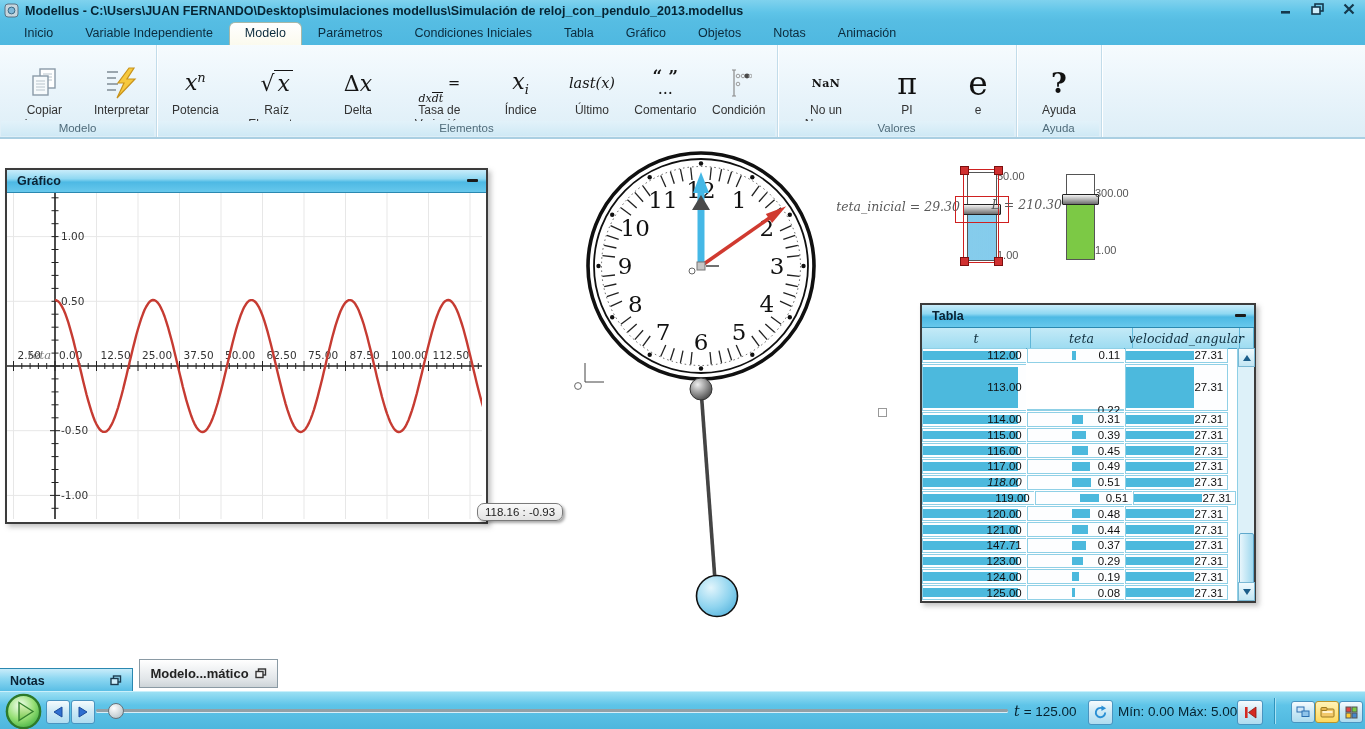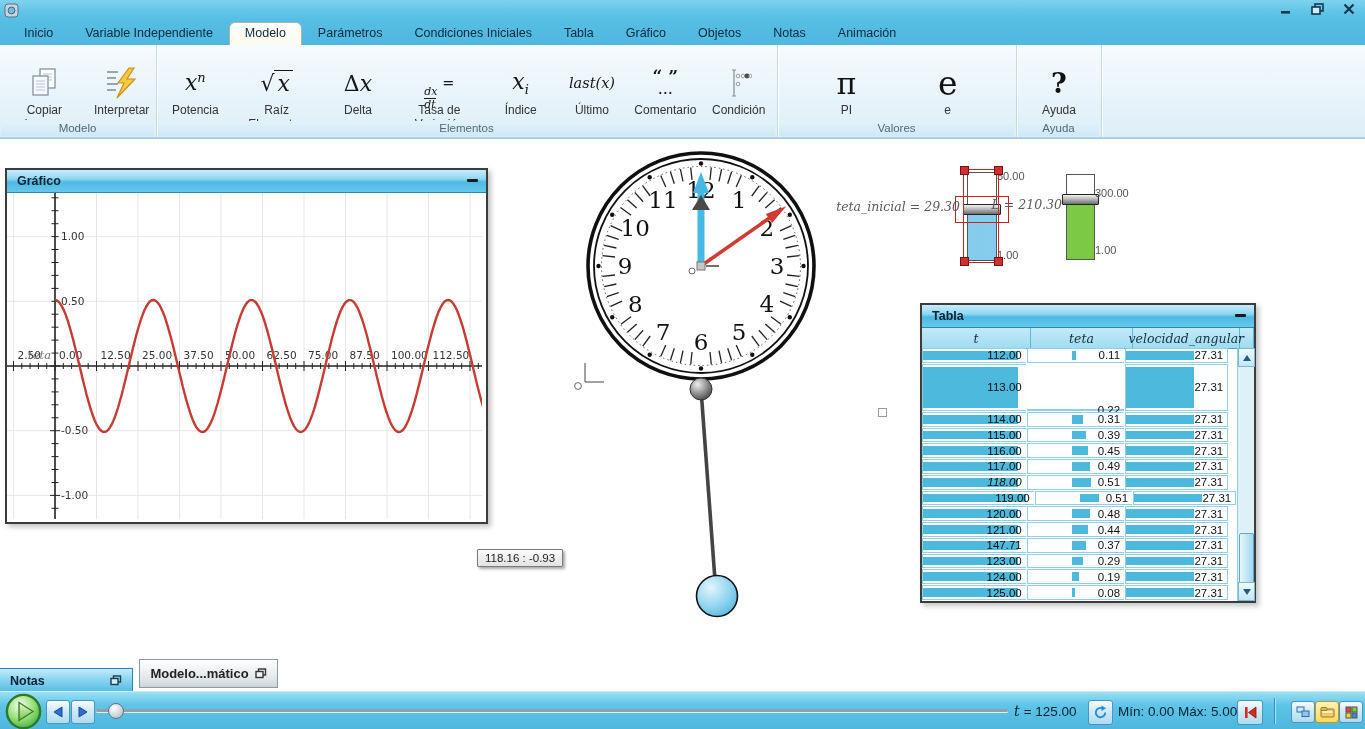--- a/index.html
+++ b/index.html
@@ -133,6 +133,7 @@
     <rect x="1" y="1" width="13" height="13" rx="3" fill="#c7d6de" stroke="#5a7384"></rect>
     <circle cx="7.5" cy="7.5" r="3.4" fill="#7fb8d8" stroke="#3d6a84"></circle>
   </svg>
+  <span id="title-text">Modellus - C:\Users\JUAN FERNANDO\Desktop\simulaciones modellus\Simulación de reloj_con_pendulo_2013.modellus</span>
   <div id="win-controls">
     <div class="wc">
       <svg width="11" height="11" viewBox="0 0 11 11">

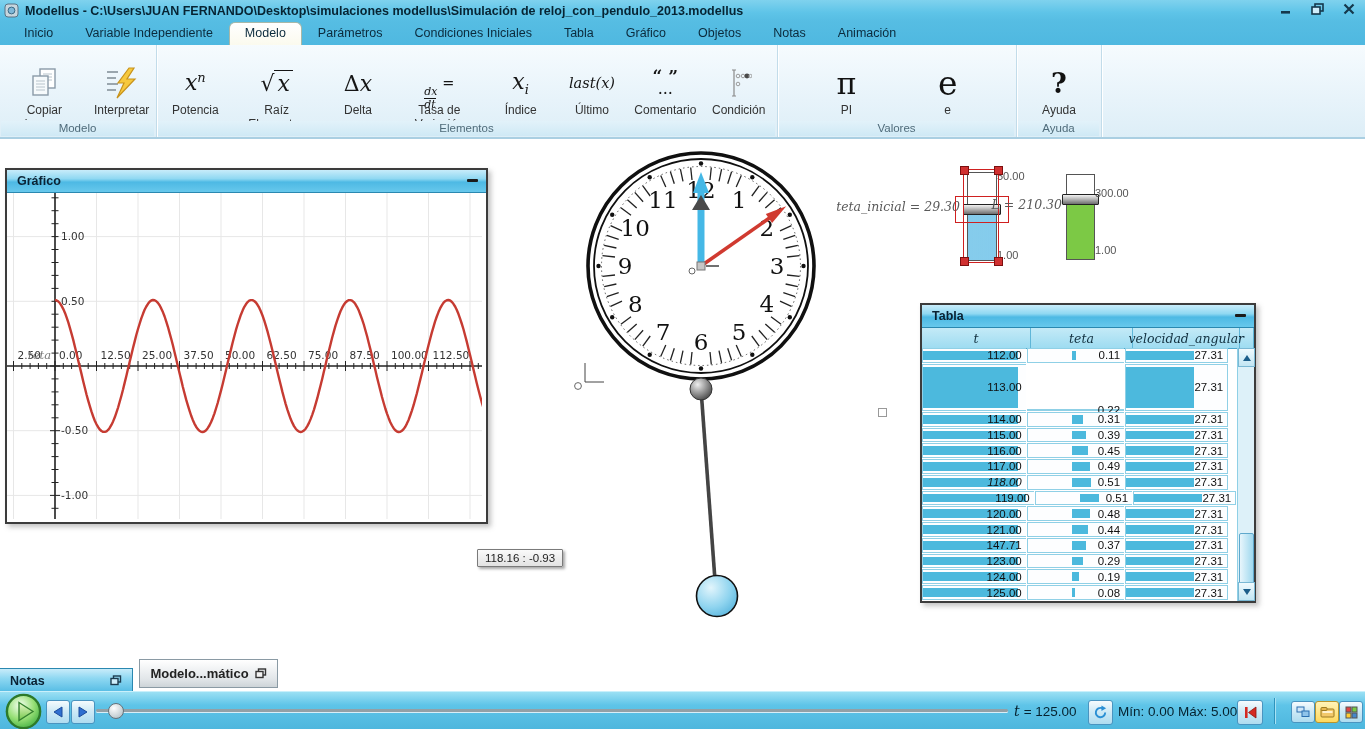--- a/index.html
+++ b/index.html
@@ -281,6 +281,12 @@
       </div>
       <div class="rgroup" style="width: 238px;">
         <div class="rrow">
+          <div class="rbtn">
+            <div class="ricon">
+              <span class="nan">NaN</span>
+            </div>
+            <div class="rlabel">No un Numero</div>
+          </div>
           <div class="rbtn">
             <div class="ricon">
               <span class="big-serif">π</span>

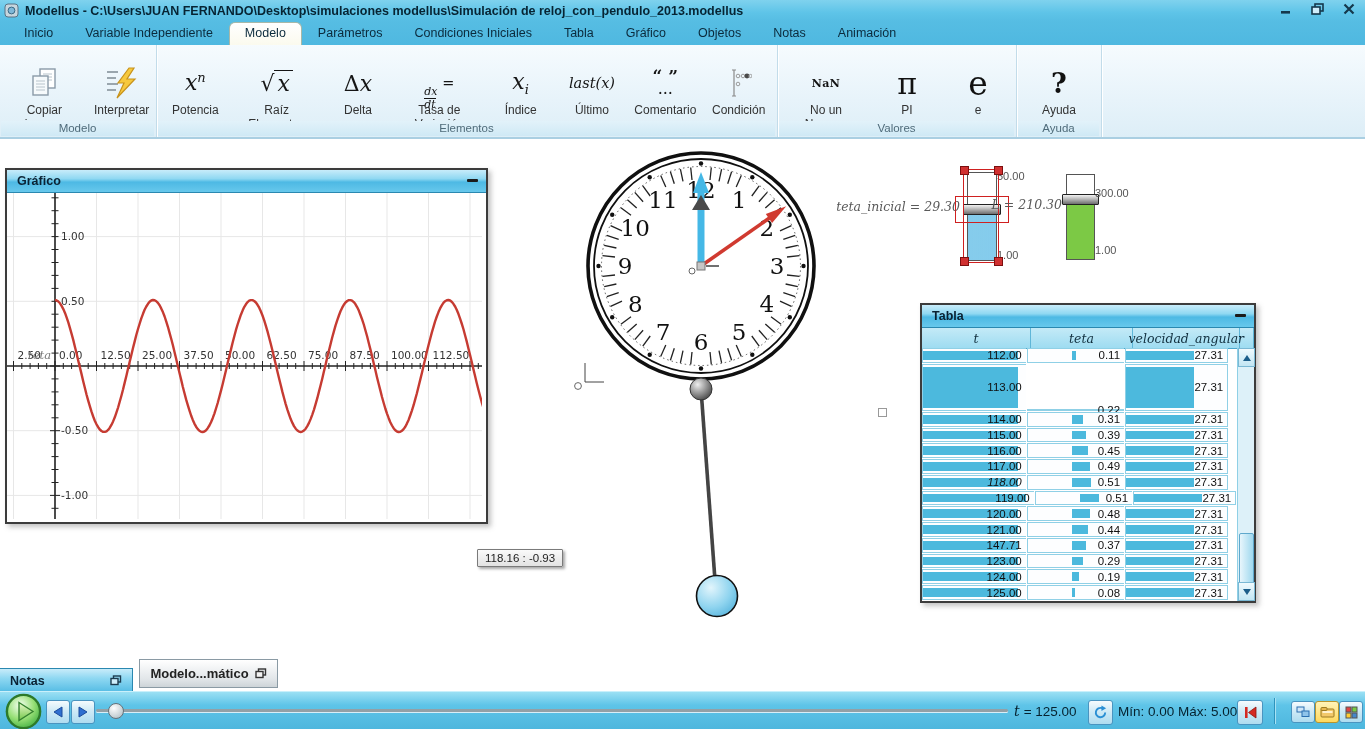--- a/index.html
+++ b/index.html
@@ -38,7 +38,7 @@
   .mg{font-family:"DejaVu Serif",serif;font-style:italic;font-size:22px;color:#151515;}
   .mg sup{font-size:13px;} .mg sub{font-size:13px;}
   .mg-small{font-family:"DejaVu Serif",serif;font-style:italic;font-size:14.5px;color:#151515;}
-  .frac{display:inline-flex;flex-direction:column;align-items:flex-start;
+  .frac{display:inline-flex;flex-direction:row;align-items:flex-end;
     font-family:"DejaVu Serif",serif;font-style:italic;font-size:11px;color:#151515;line-height:1.05;margin-top:30px;}
   .frac .den{border-top:1px solid #151515;}
   .cmt{display:flex;flex-direction:column;align-items:center;line-height:0.7;

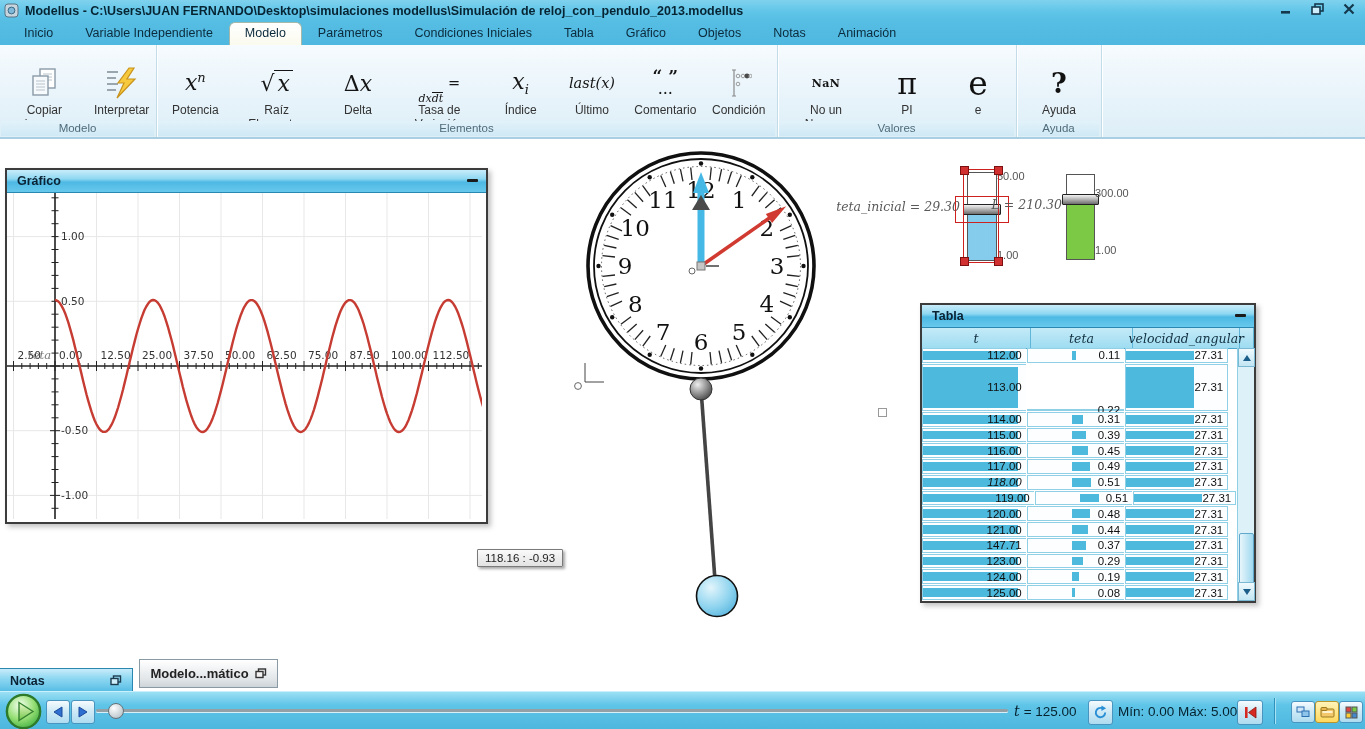--- a/index.html
+++ b/index.html
@@ -60,8 +60,8 @@
   #graph-window{left:5px;top:29px;width:479px;height:352px;}
   #graph-plot{position:absolute;left:0;top:23px;width:475px;height:326px;background:#fff;overflow:hidden;}
   #graph-tooltip{position:absolute;left:477px;top:364px;z-index:6;
-     background:linear-gradient(180deg,#fafafa,#e2e2e2);border:1px solid #7a7a7a;border-radius:1px;
-     font-size:11.5px;color:#222;padding:2px 7px;box-shadow:2px 2px 3px rgba(0,0,0,.35);margin-top:46px;}
+     background:linear-gradient(180deg,#fafafa,#e2e2e2);border:1px solid #7a7a7a;border-radius:7px;
+     font-size:11.5px;color:#222;padding:2px 7px;box-shadow:2px 2px 3px rgba(0,0,0,.35);}
   
   #clock-svg{position:absolute;left:552px;top:6px;}
   #tiny-square{position:absolute;left:878px;top:269px;width:7px;height:7px;border:1px solid #999;background:#fff;}

